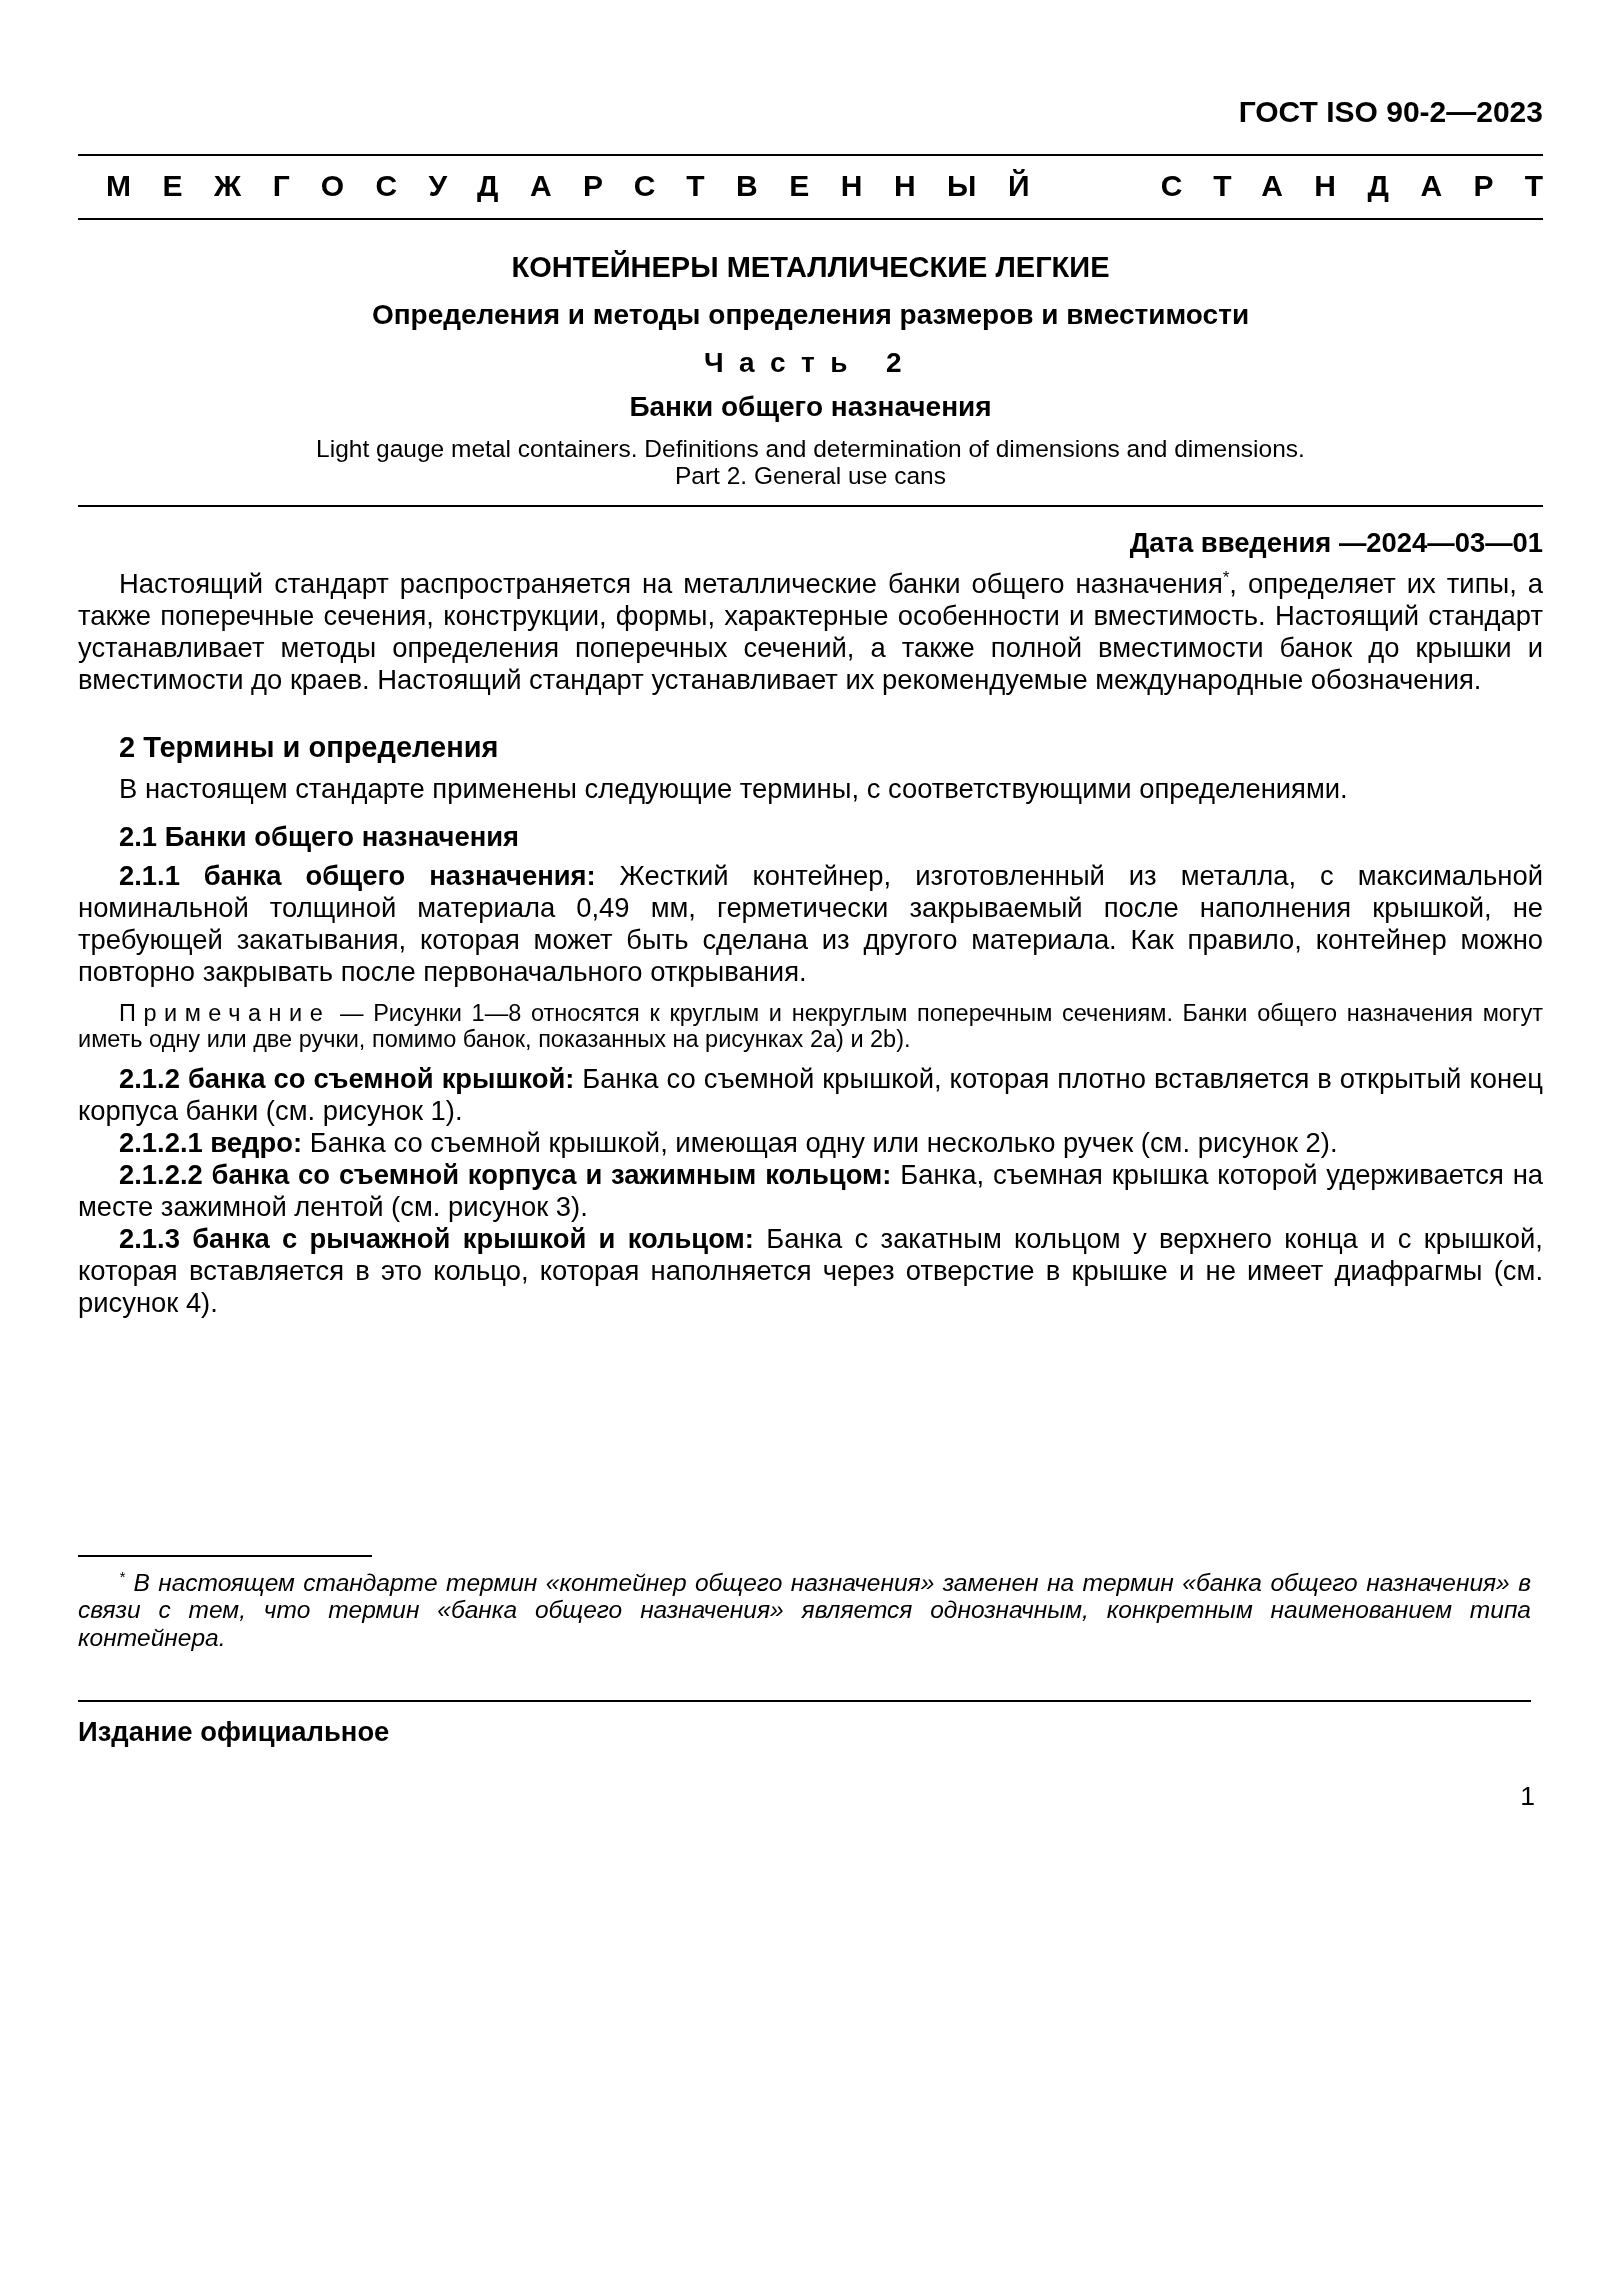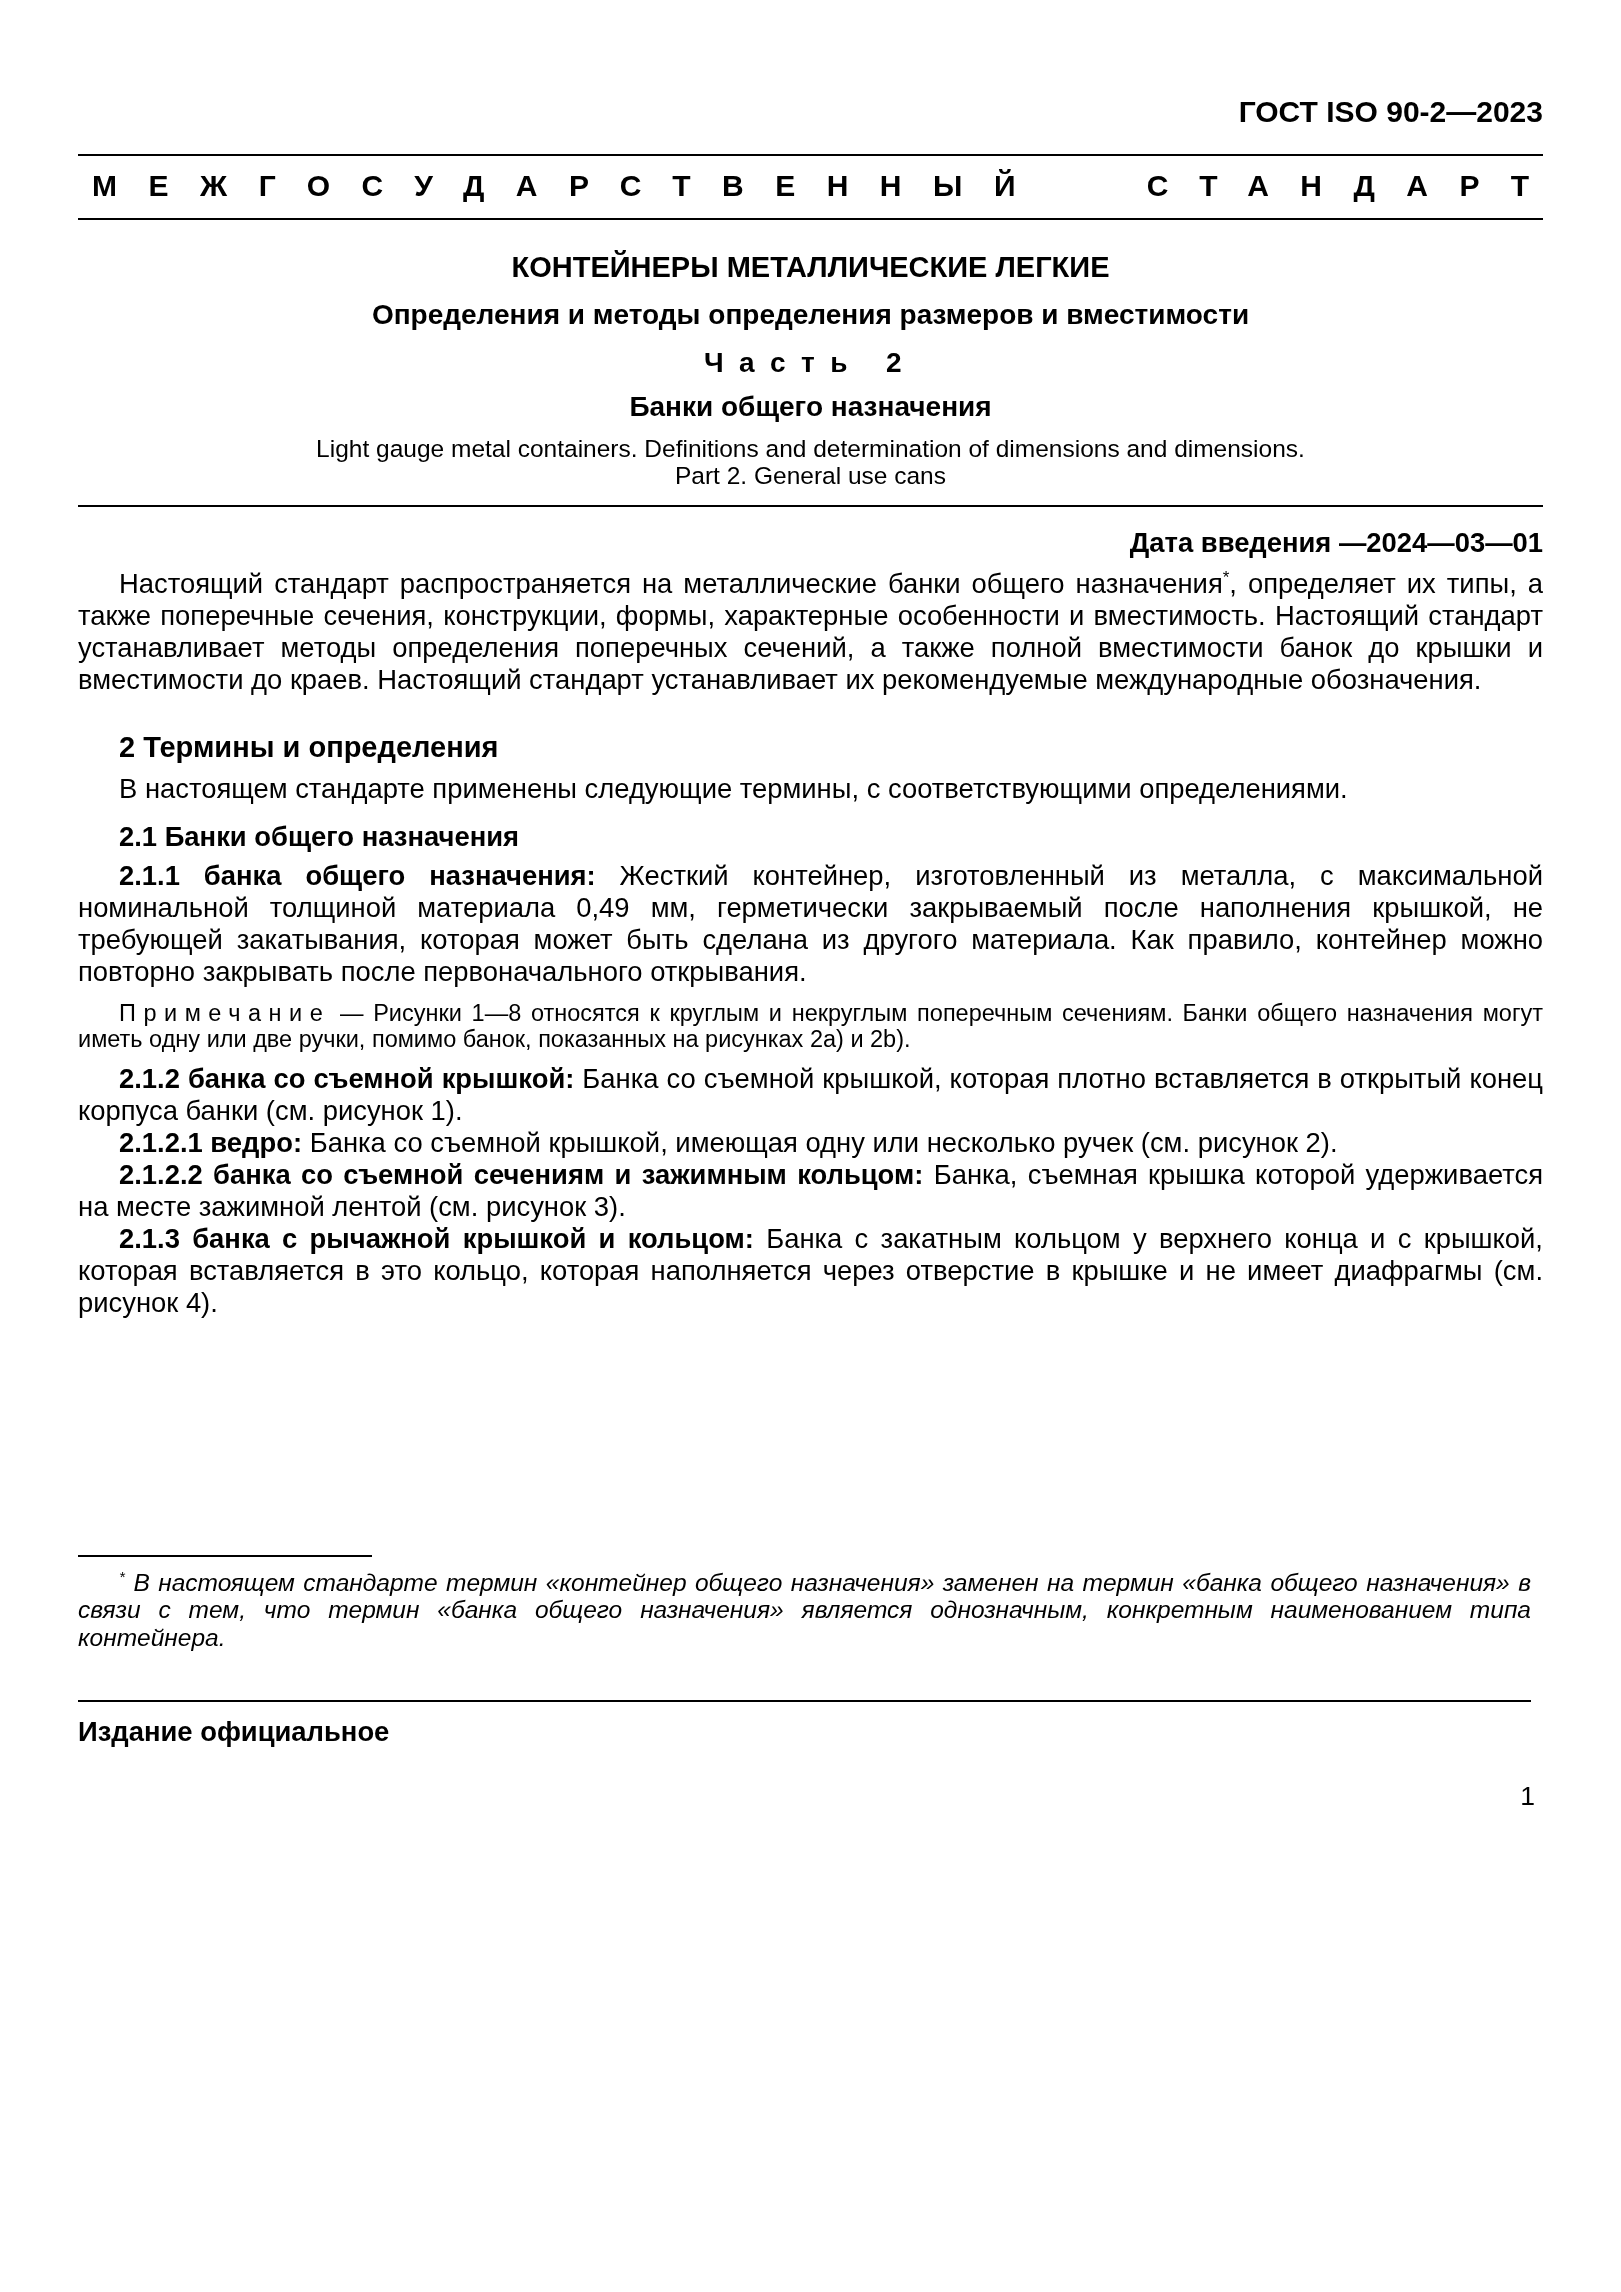--- a/index.html
+++ b/index.html
@@ -14,7 +14,7 @@
 
   .band { margin-top:27.4px; border-top:2px solid #000; border-bottom:2.9px solid #000; padding:12.7px 0 14.7px 0; }
   .band-text {
-    font-size:30px; font-weight:700; text-align:center; white-space:nowrap;
+    font-size:30px; font-weight:700; text-align:right; white-space:nowrap;
     letter-spacing:1.05em; word-spacing:2em; margin-right:-1.05em;
   }
 

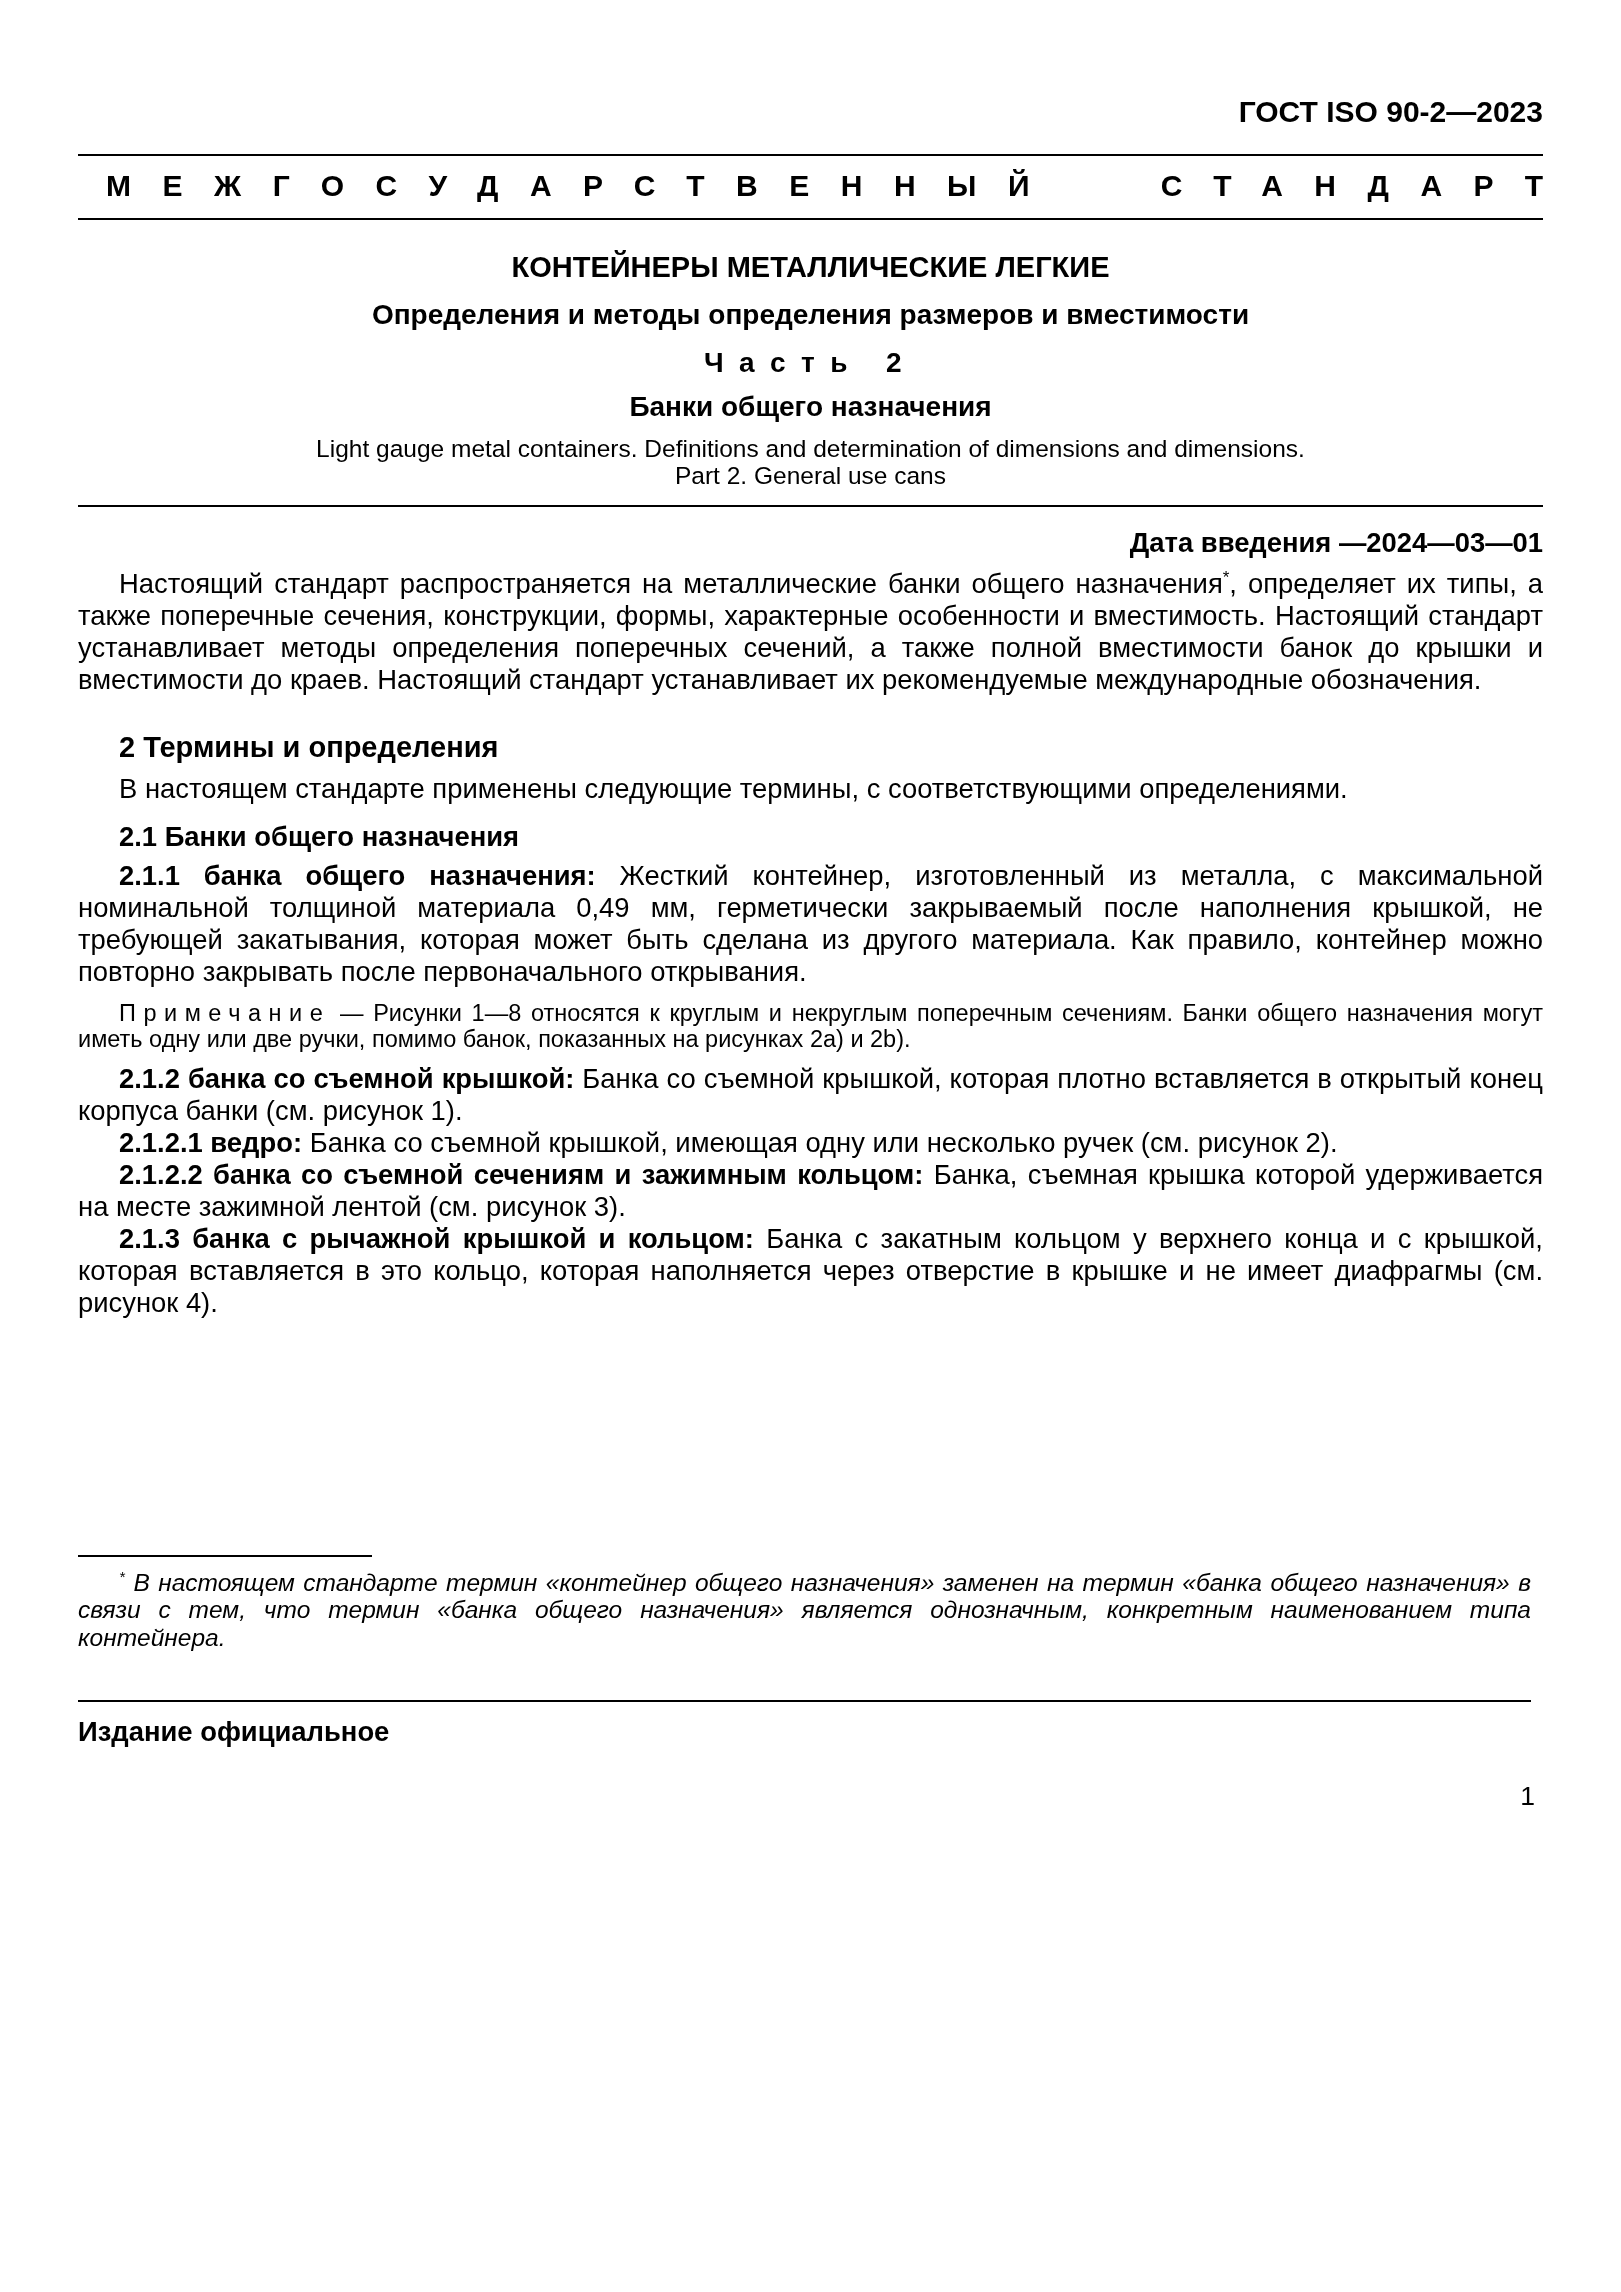--- a/index.html
+++ b/index.html
@@ -95,7 +95,7 @@
 
   <p class="para"><span class="bold">2.1.2.1 ведро:</span><span> Банка со съемной крышкой, имеющая одну или несколько ручек (см. рисунок 2).</span></p>
 
-  <p class="para"><span class="bold">2.1.2.2 банка со съемной сечениям и зажимным кольцом:</span><span> Банка, съемная крышка которой удерживается на месте зажимной лентой (см. рисунок 3).</span></p>
+  <p class="para"><span class="bold">2.1.2.2 банка со съемной корпуса и зажимным кольцом:</span><span> Банка, съемная крышка которой удерживается на месте зажимной лентой (см. рисунок 3).</span></p>
 
   <p class="para"><span class="bold">2.1.3 банка с рычажной крышкой и кольцом:</span><span> Банка с закатным кольцом у верхнего конца и с крышкой, которая вставляется в это кольцо, которая наполняется через отверстие в крышке и не имеет диафрагмы (см. рисунок 4).</span></p>
 

